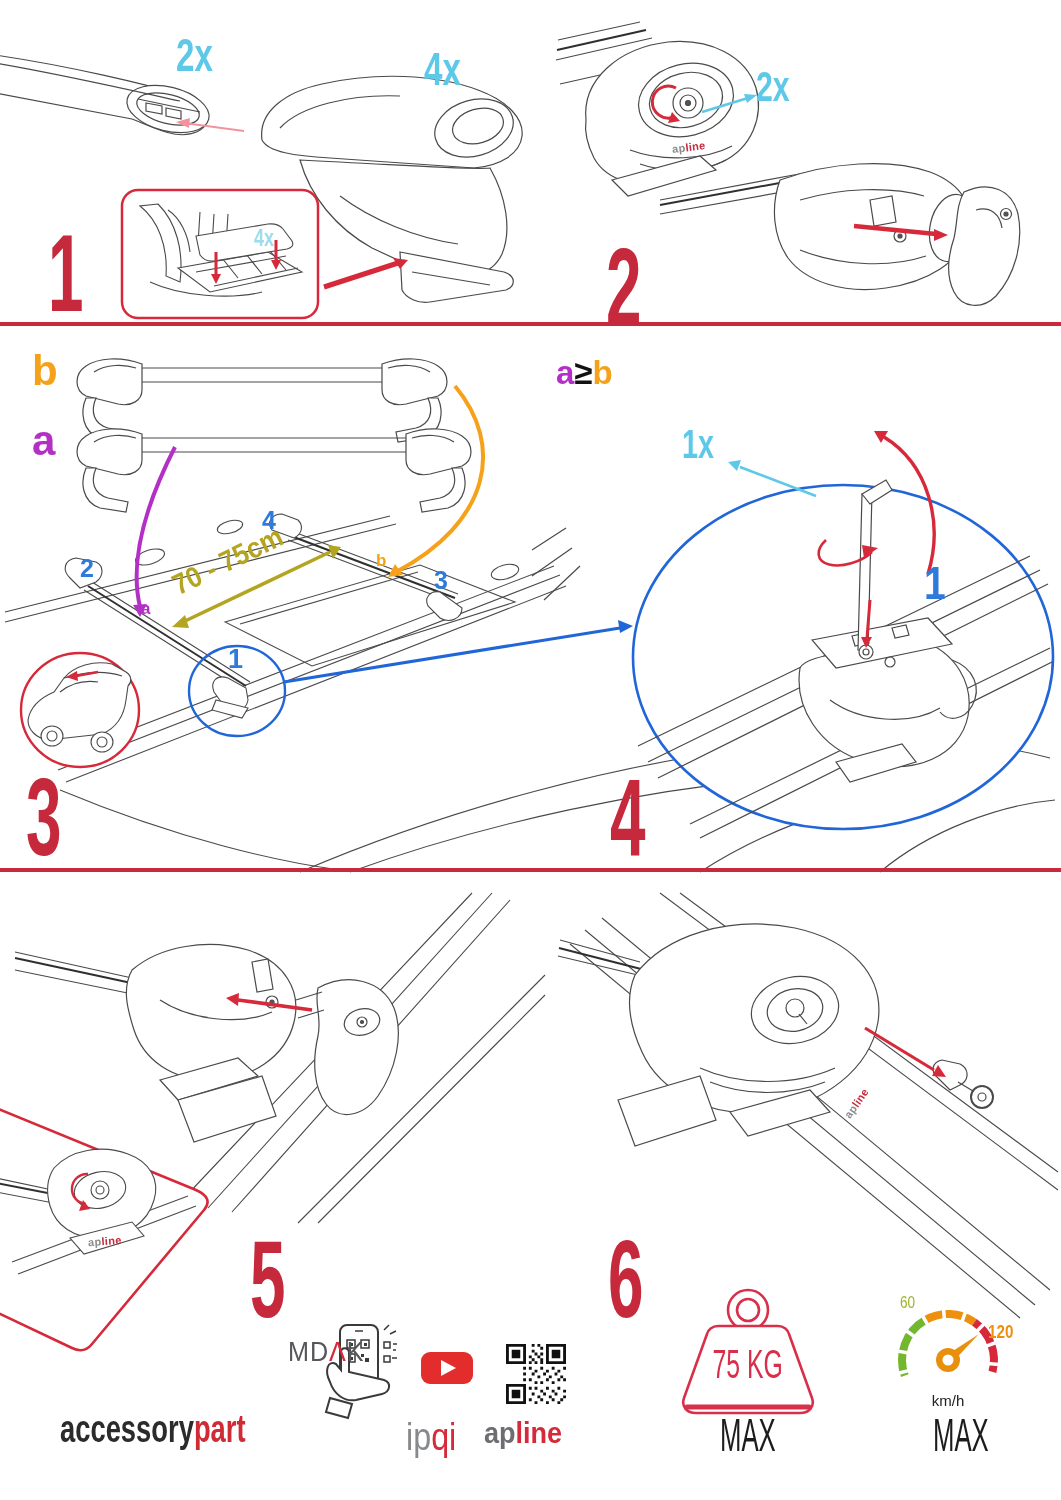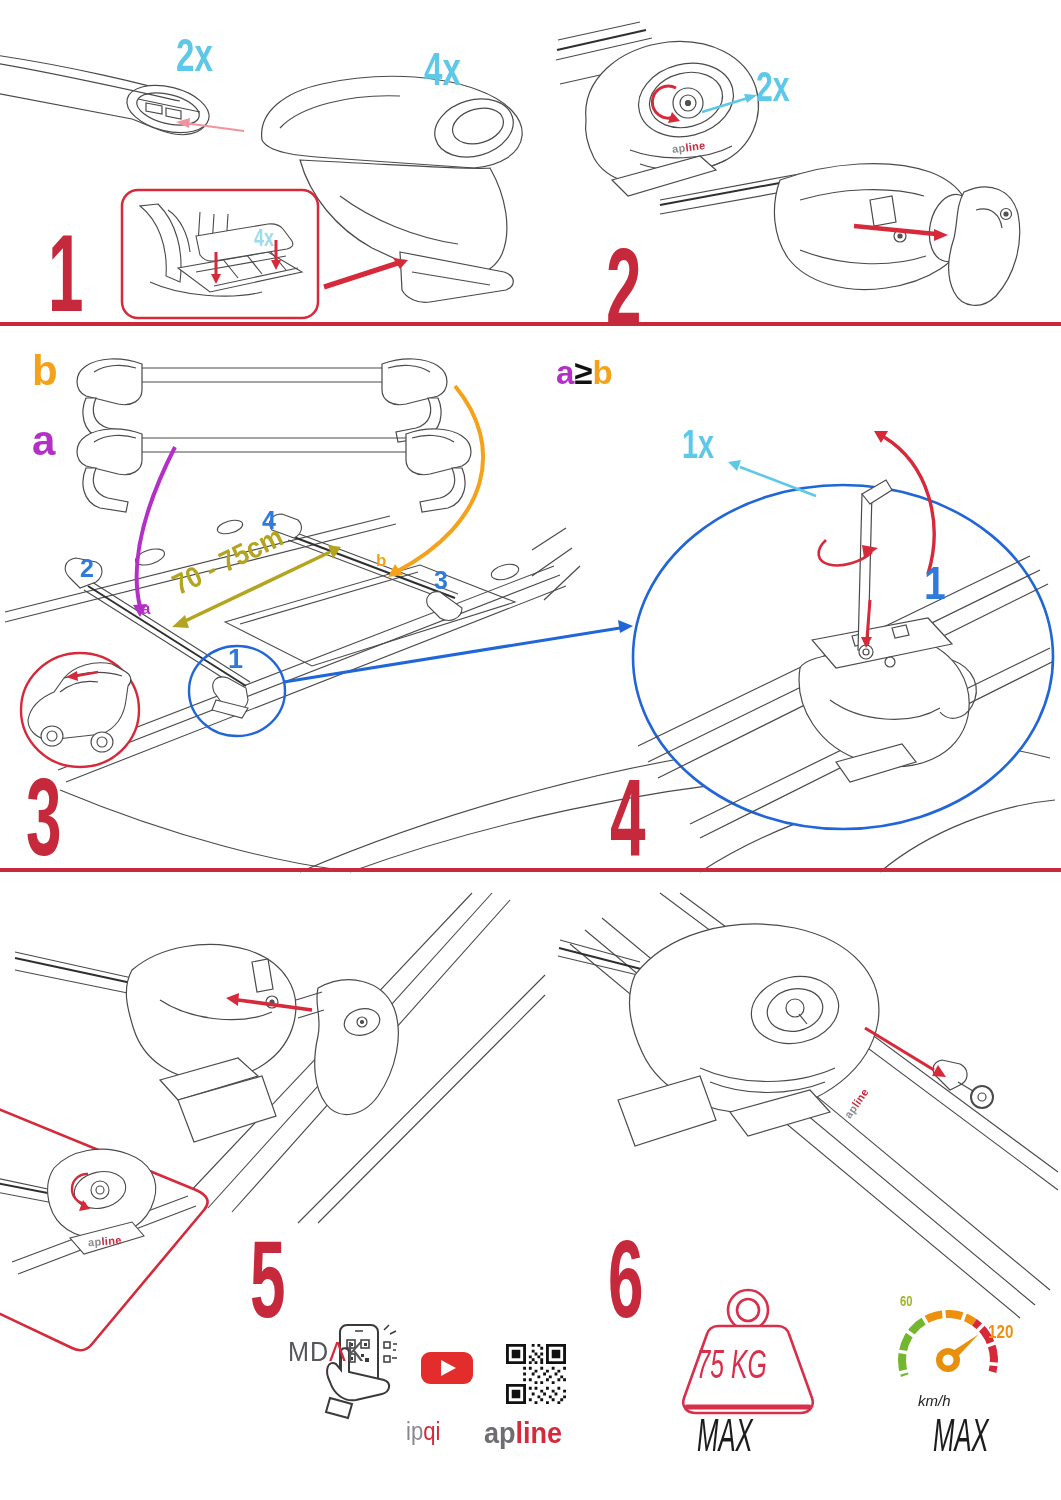--- a/index.html
+++ b/index.html
@@ -387,7 +387,7 @@
   <span class="lbl" style="left:484px;top:1418px;font-size:30px;font-weight:600"><span class="cond" style="transform:scaleX(.9)"><span style="color:#6d6e71">ap</span><span style="color:#d6293a">line</span></span></span>
   <div class="lbl ctr" style="left:675px;top:1344px;width:145px;font-size:40px;color:#d8304a"><span class="cond" style="transform:scaleX(.62)">75 KG</span></div>
   <div class="lbl ctr" style="left:675px;top:1412px;width:145px;font-size:46px;color:#1c1c1c"><span class="cond" style="transform:scaleX(.56)">MAX</span></div>
-  <span class="lbl" style="left:900px;top:1294px;font-size:14px;font-weight:700;color:#9cb52a"><span class="cond" style="transform:scaleX(.8)">60</span></span>
+  <span class="lbl" style="left:900px;top:1294px;font-size:17px;font-weight:400;color:#9cb52a"><span class="cond" style="transform:scaleX(.8)">60</span></span>
   <span class="lbl" style="left:988px;top:1322px;font-size:19px;font-weight:700;color:#ef8f0e"><span class="cond" style="transform:scaleX(.8)">120</span></span>
   <div class="lbl ctr" style="left:918px;top:1393px;width:60px;font-size:15px;color:#222"><span>km/h</span></div>
   <div class="lbl ctr" style="left:911px;top:1412px;width:75px;font-size:46px;color:#1c1c1c"><span class="cond" style="transform:scaleX(.56)">MAX</span></div>

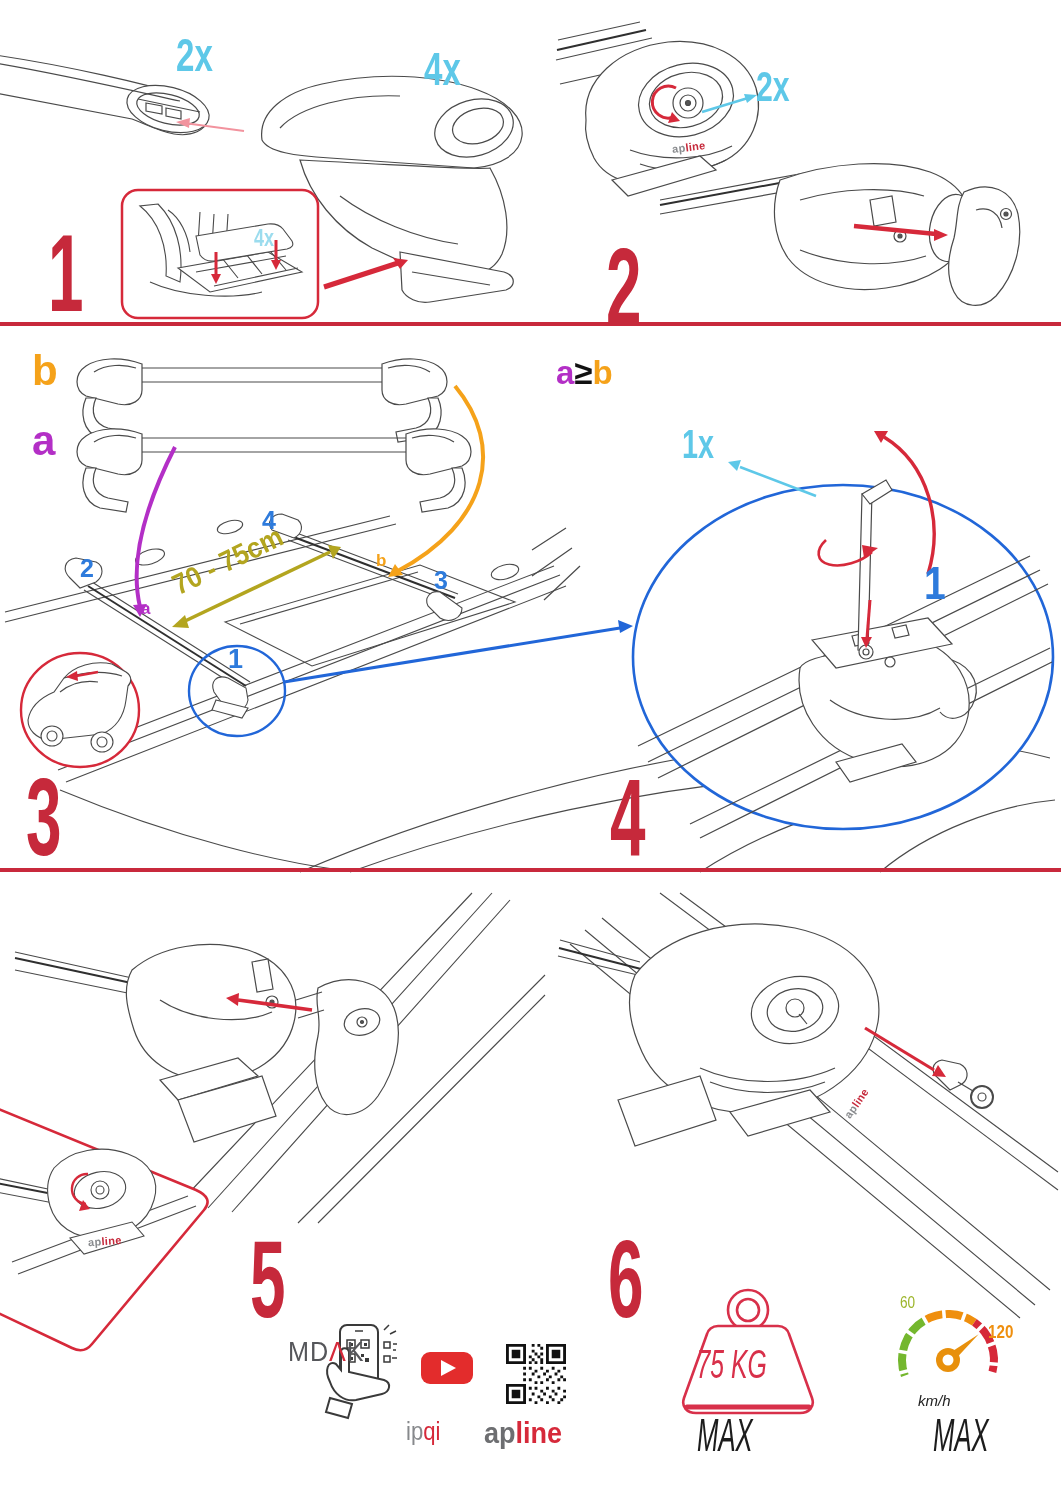--- a/index.html
+++ b/index.html
@@ -18,7 +18,7 @@
   .poslab{color:#2e7bdc;font-weight:700;font-size:25px;}
   .minilogo{font-size:11px;font-weight:700;letter-spacing:.3px;}
   .minilogo .g{color:#8a8c8f;} .minilogo .r{color:#c6293b;}
-  .ctr{text-align:left;font-style:italic;}
+  .ctr{text-align:center;}
   .ctr .cond{transform-origin:center top;}
 </style>
 </head>

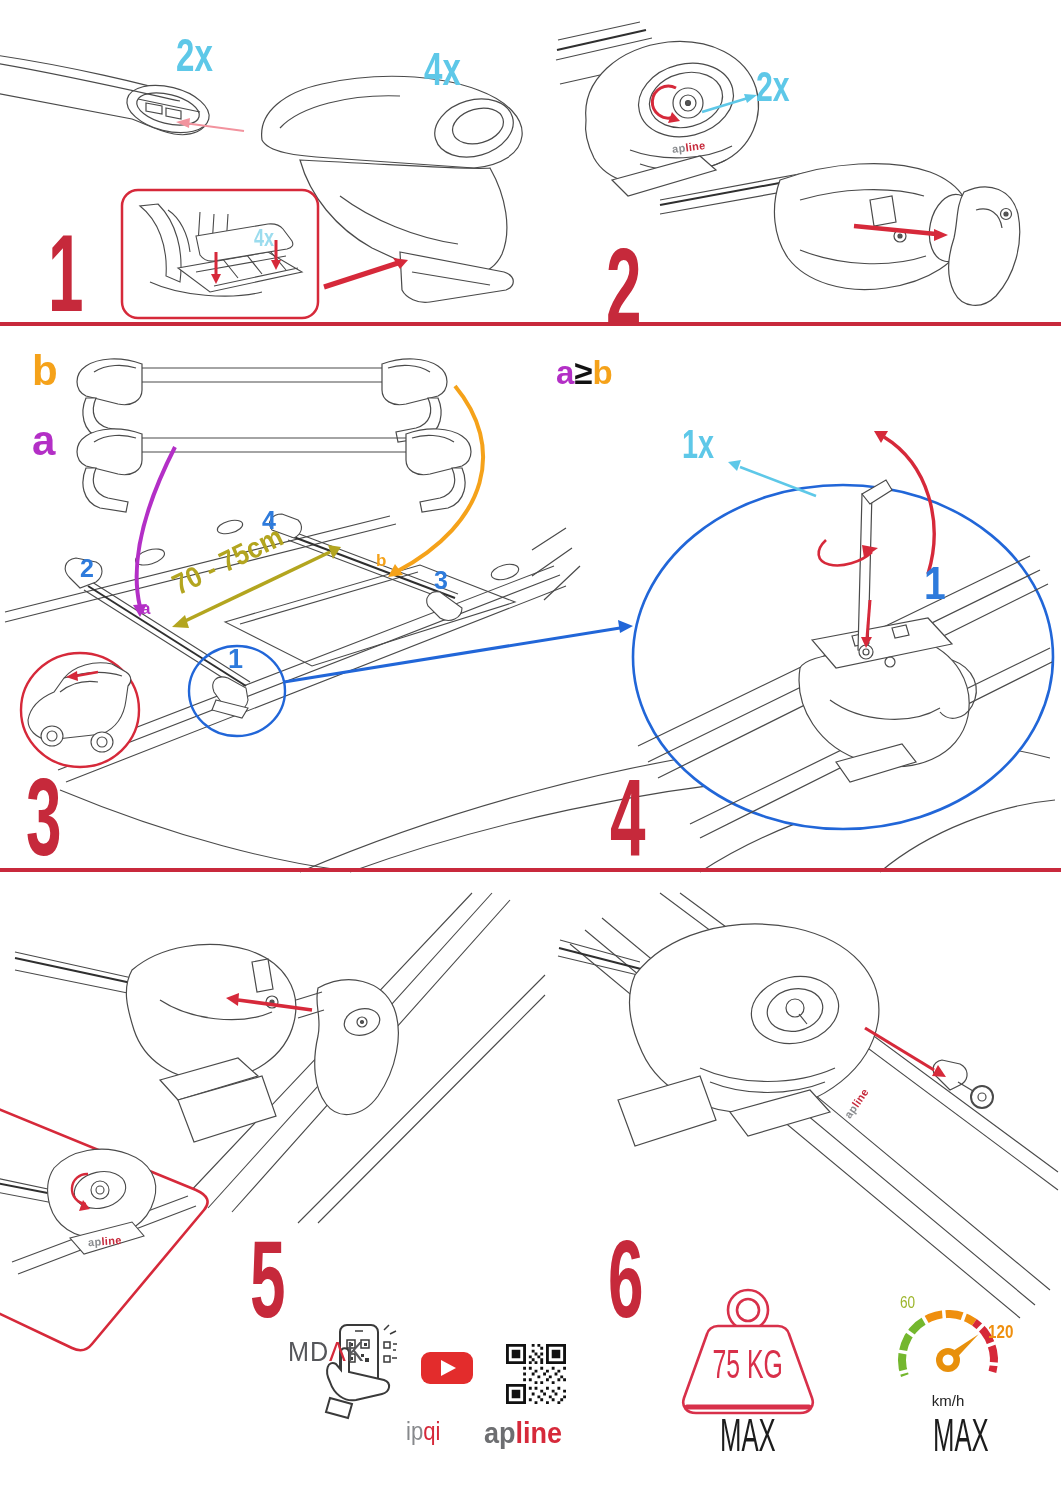--- a/index.html
+++ b/index.html
@@ -382,6 +382,7 @@
   <span class="lbl stepnum" style="left:608px;top:1224px"><span class="cond">6</span></span>
   <span class="lbl minilogo" style="left:840px;top:1098px;transform:rotate(-55deg)"><span class="g">ap</span><span class="r">line</span></span>
 
+  <span class="lbl" style="left:60px;top:1410px;font-size:38px;font-weight:600"><span class="cond" style="transform:scaleX(.72)"><span style="color:#2b2b2b">accessory</span><span style="color:#d02b35">part</span></span></span>
   <span class="lbl" style="left:288px;top:1338px;font-size:28px;font-weight:400;letter-spacing:1px"><span class="cond" style="transform:scaleX(.9)"><span style="color:#55565a">MD</span><span style="color:#d6293a">Λ</span><span style="color:#55565a">K</span></span></span>
   <span class="lbl" style="left:406px;top:1418px;font-size:26px"><span class="cond" style="transform:scaleX(.85)"><span style="color:#87898c">ip</span><span style="color:#d6293a">qi</span></span></span>
   <span class="lbl" style="left:484px;top:1418px;font-size:30px;font-weight:600"><span class="cond" style="transform:scaleX(.9)"><span style="color:#6d6e71">ap</span><span style="color:#d6293a">line</span></span></span>

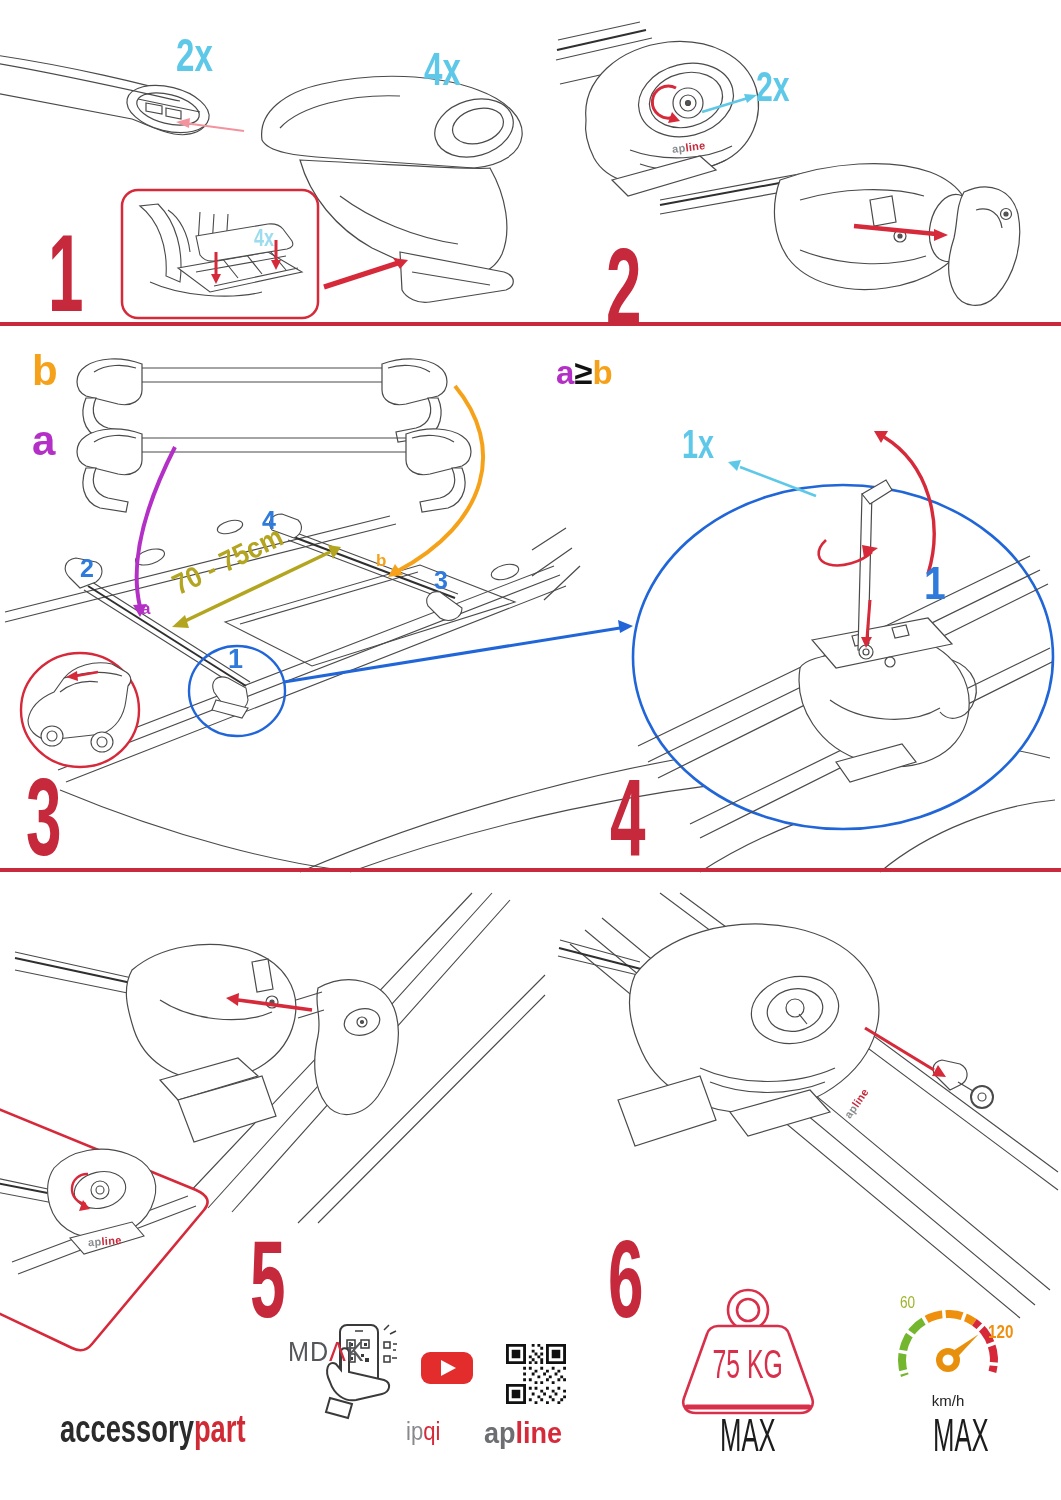--- a/index.html
+++ b/index.html
@@ -384,7 +384,7 @@
 
   <span class="lbl" style="left:60px;top:1410px;font-size:38px;font-weight:600"><span class="cond" style="transform:scaleX(.72)"><span style="color:#2b2b2b">accessory</span><span style="color:#d02b35">part</span></span></span>
   <span class="lbl" style="left:288px;top:1338px;font-size:28px;font-weight:400;letter-spacing:1px"><span class="cond" style="transform:scaleX(.9)"><span style="color:#55565a">MD</span><span style="color:#d6293a">Λ</span><span style="color:#55565a">K</span></span></span>
-  <span class="lbl" style="left:406px;top:1418px;font-size:26px"><span class="cond" style="transform:scaleX(.85)"><span style="color:#87898c">ip</span><span style="color:#d6293a">qi</span></span></span>
+  <span class="lbl" style="left:406px;top:1418px;font-size:38px"><span class="cond" style="transform:scaleX(.85)"><span style="color:#87898c">ip</span><span style="color:#d6293a">qi</span></span></span>
   <span class="lbl" style="left:484px;top:1418px;font-size:30px;font-weight:600"><span class="cond" style="transform:scaleX(.9)"><span style="color:#6d6e71">ap</span><span style="color:#d6293a">line</span></span></span>
   <div class="lbl ctr" style="left:675px;top:1344px;width:145px;font-size:40px;color:#d8304a"><span class="cond" style="transform:scaleX(.62)">75 KG</span></div>
   <div class="lbl ctr" style="left:675px;top:1412px;width:145px;font-size:46px;color:#1c1c1c"><span class="cond" style="transform:scaleX(.56)">MAX</span></div>

